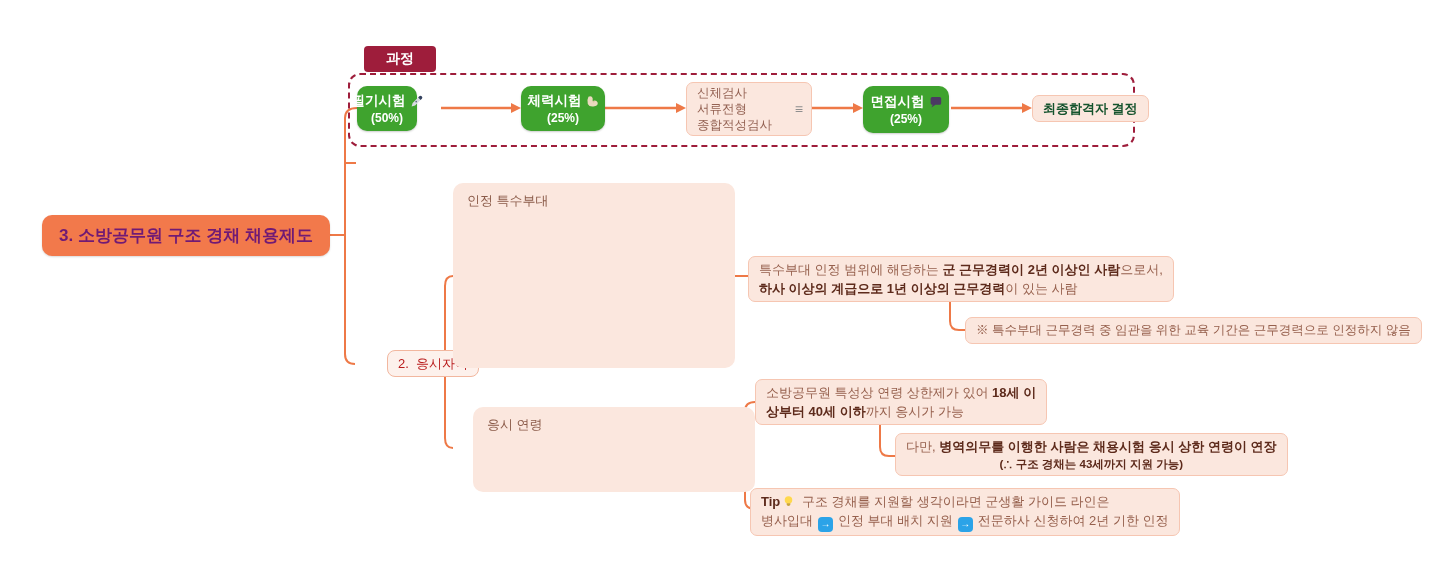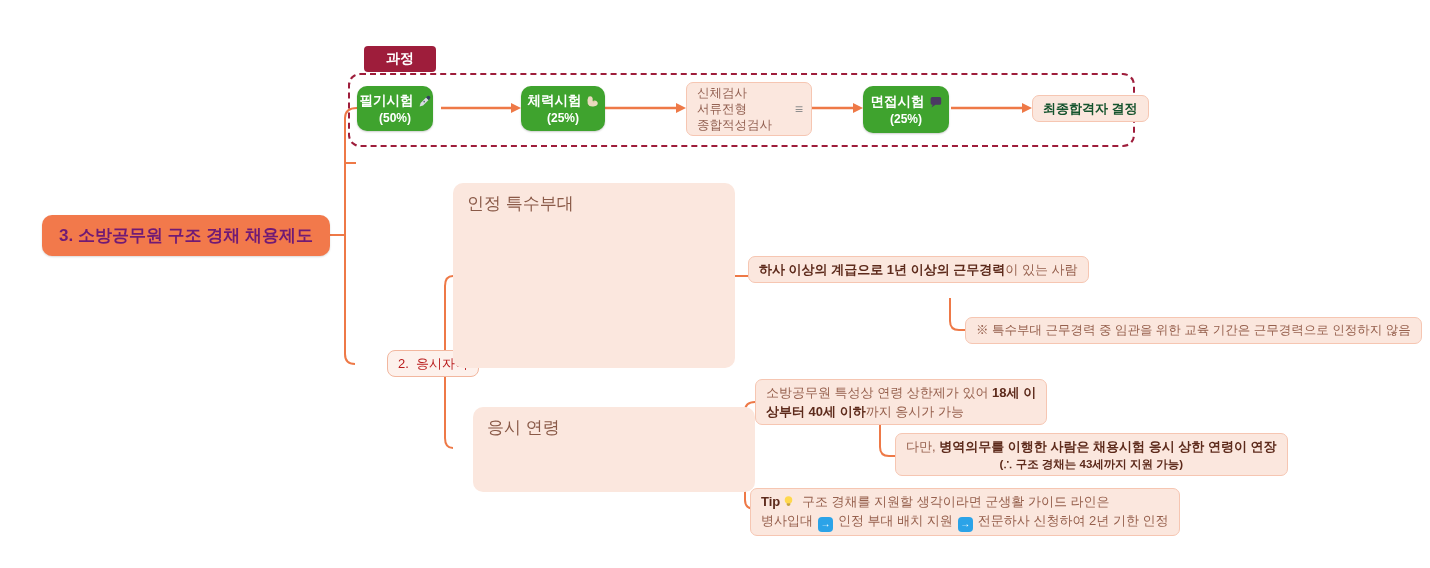--- a/index.html
+++ b/index.html
@@ -83,7 +83,7 @@
     <span>과정</span>
   </div>
 
-  <div class="node node-green" style="left:357px;top:86px;width:76px;height:45px;">
+  <div class="node node-green" style="left:357px;top:86px;width:60px;height:45px;">
     <span class="g-label">
         <span>필기시험</span>
         <span class="ic">

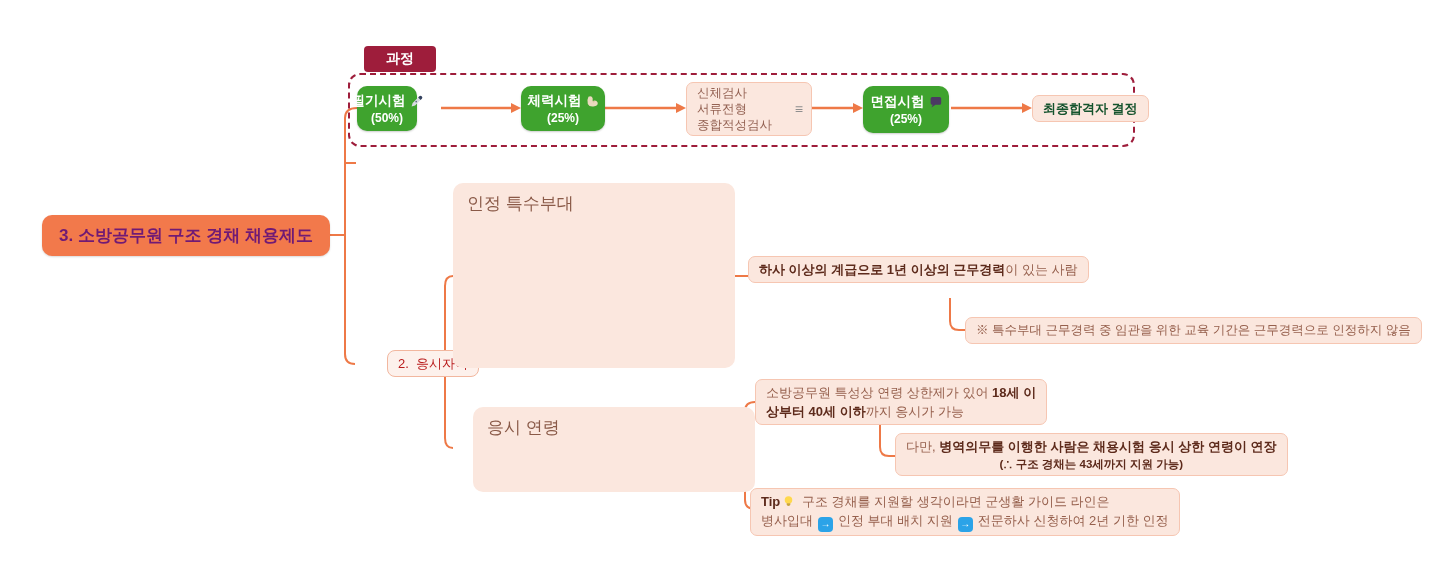--- a/index.html
+++ b/index.html
@@ -37,7 +37,7 @@
 
   .outline-pill{background:#fdf1ec;border:1.5px solid #f2b79f;border-radius:8px;color:#b91c1c;margin-left:32px;}
 
-  .area{background:#fbe7de;border-radius:10px;padding:9px 14px;font-size:17px;color:#8a5a48;}
+  .area{background:#fbe7de;border-radius:10px;padding:9px 14px;font-size:13px;color:#8a5a48;}
 
   .ext-note{display:block;text-align:center;font-size:11.5px;font-weight:bold;color:#5d2a1b;line-height:16px;}
 

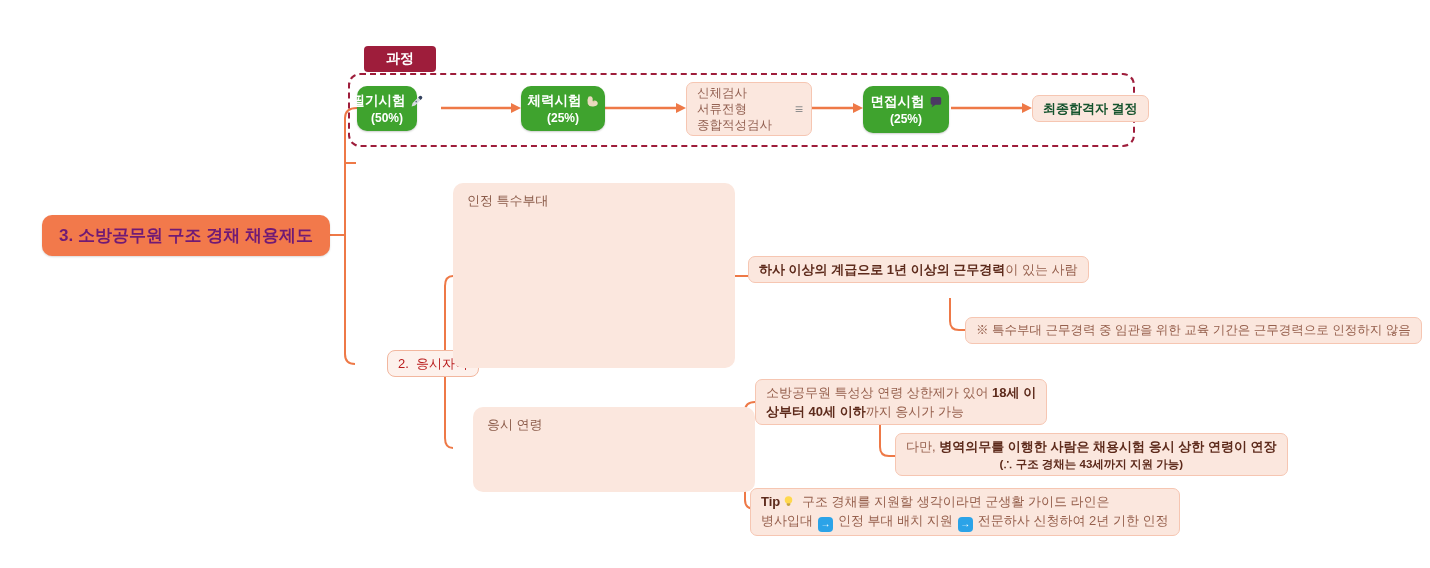--- a/index.html
+++ b/index.html
@@ -145,6 +145,7 @@
   </div>
 
   <div class="node pill" style="left:748px;top:256px;">
+    <div class="line"><span>특수부대 인정 범위에 해당하는 </span><b>군 근무경력이 2년 이상인 사람</b><span>으로서,</span></div>
     <div class="line"><b>하사 이상의 계급으로 1년 이상의 근무경력</b><span>이 있는 사람</span></div>
   </div>
 

